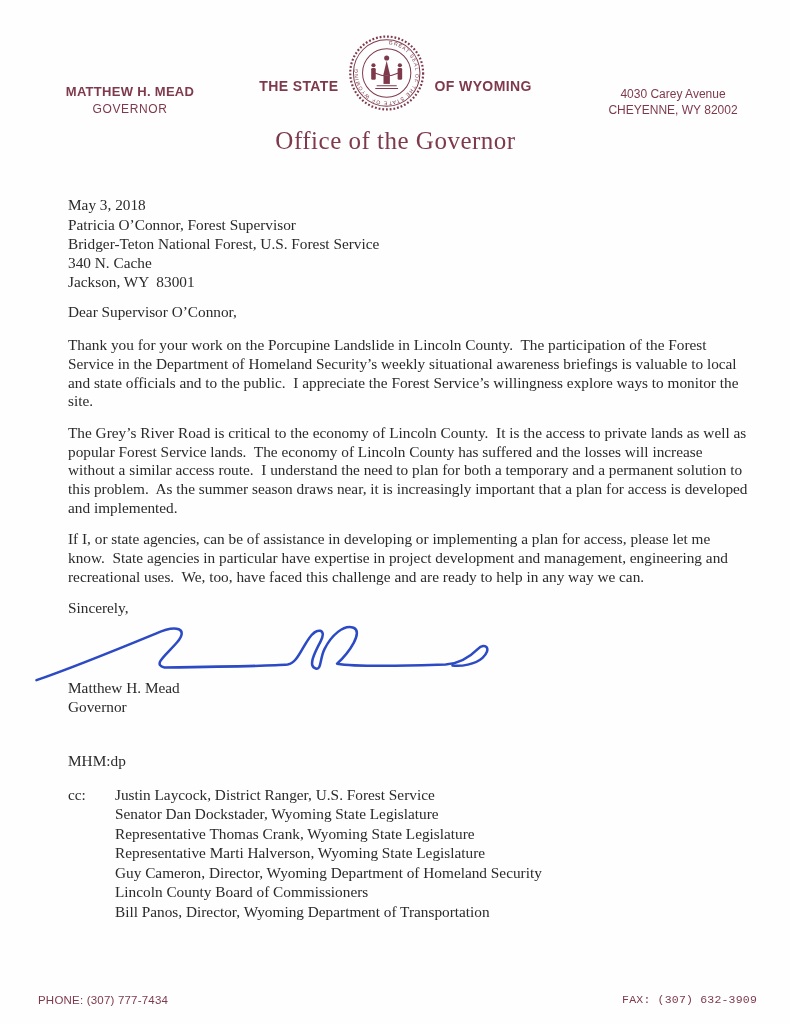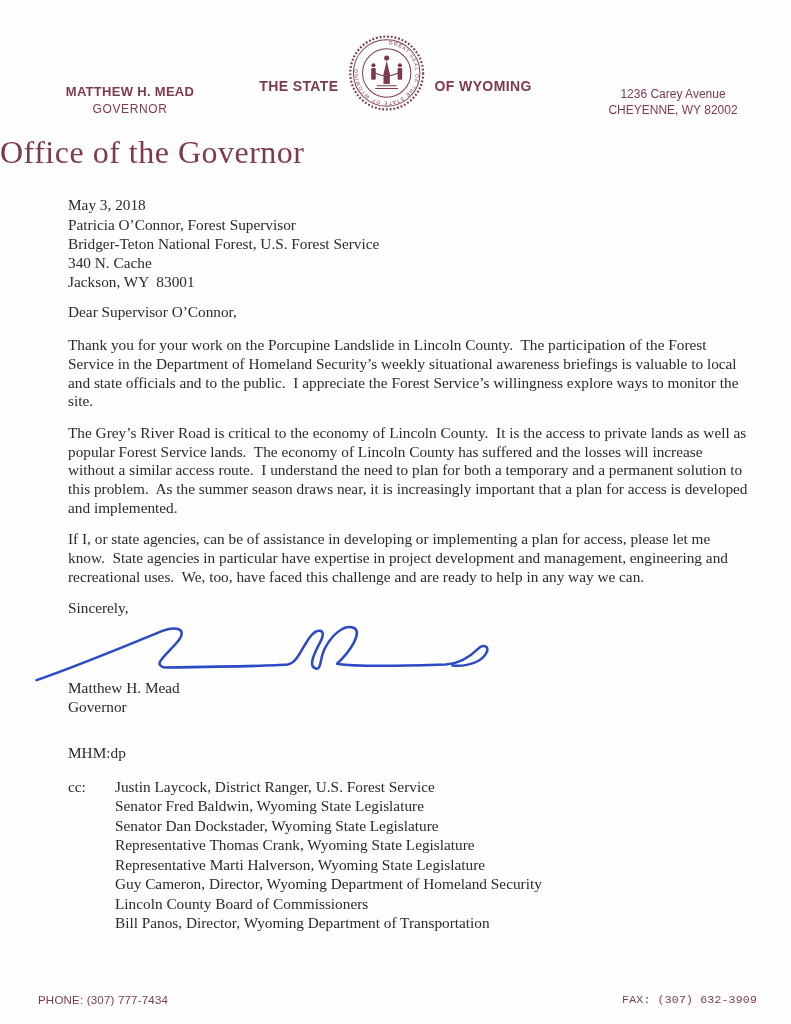--- a/index.html
+++ b/index.html
@@ -114,7 +114,7 @@
     </div>
 
     <div class="addr-block">
-      <div>1236 Carey Avenue</div>
+      <div>4030 Carey Avenue</div>
       <div>CHEYENNE, WY 82002</div>
     </div>
 

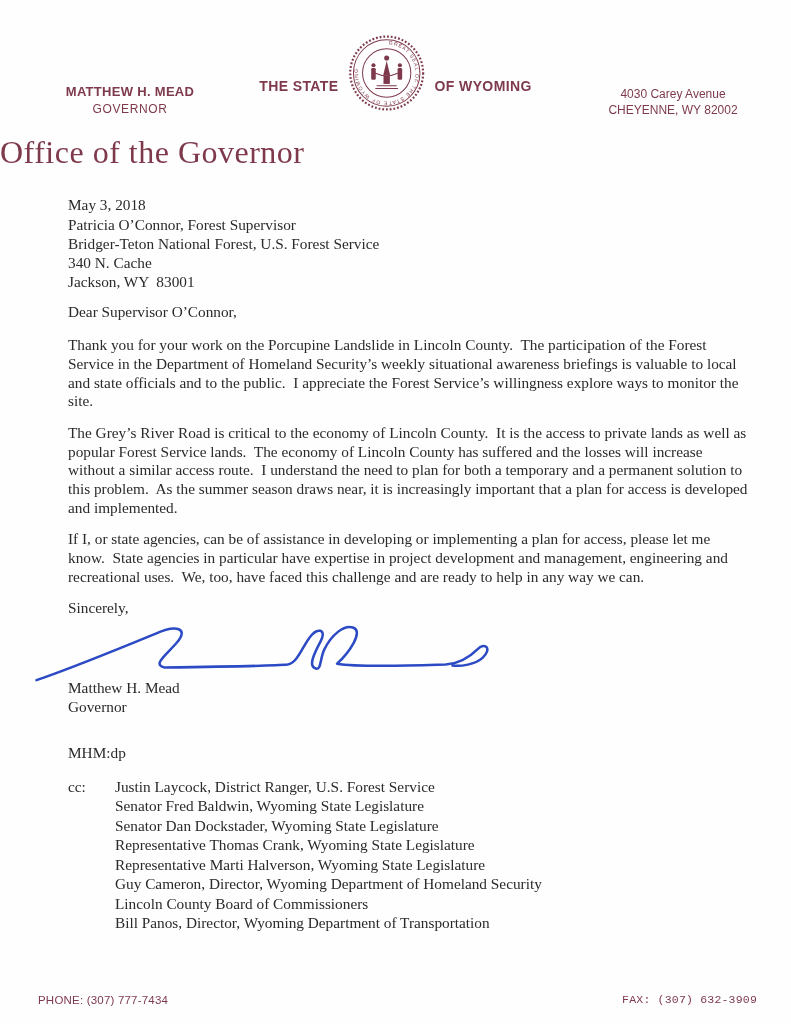--- a/index.html
+++ b/index.html
@@ -33,9 +33,9 @@
     color:var(--maroon); line-height:1.35;
   }
   .office-title {
-    position:absolute; top:127px; left:0; width:100%; 
-    font-family:"Liberation Serif", serif; font-size:32px;
-    color:var(--maroon); letter-spacing:.5px;margin-top:7px;
+    position:absolute; top:127px; left:0; width:100%; text-align:center;
+    font-family:"Liberation Serif", serif; font-size:25px;
+    color:var(--maroon); letter-spacing:.5px;
   }
   
   .body-area {

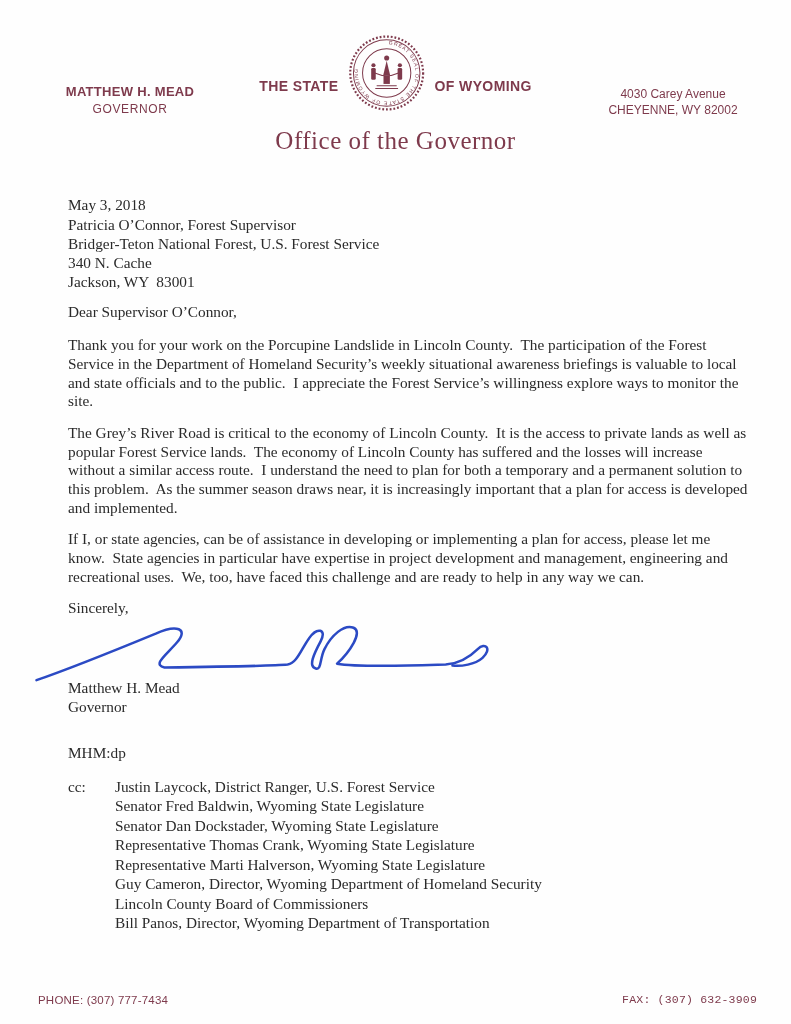--- a/index.html
+++ b/index.html
@@ -52,7 +52,7 @@
   .signature-svg { width:500px; height:64px; display:block; }
   .signer-name { margin-top:-6px; line-height:19px; }
   .signer-title { line-height:19px; }
-  .initials { margin-top:28px; }
+  .initials { margin-top:36px; }
   .cc-row { display:flex; margin-top:14px; }
   .cc-label { width:47px; line-height:19.5px; }
   .cc-list div { line-height:19.5px; }

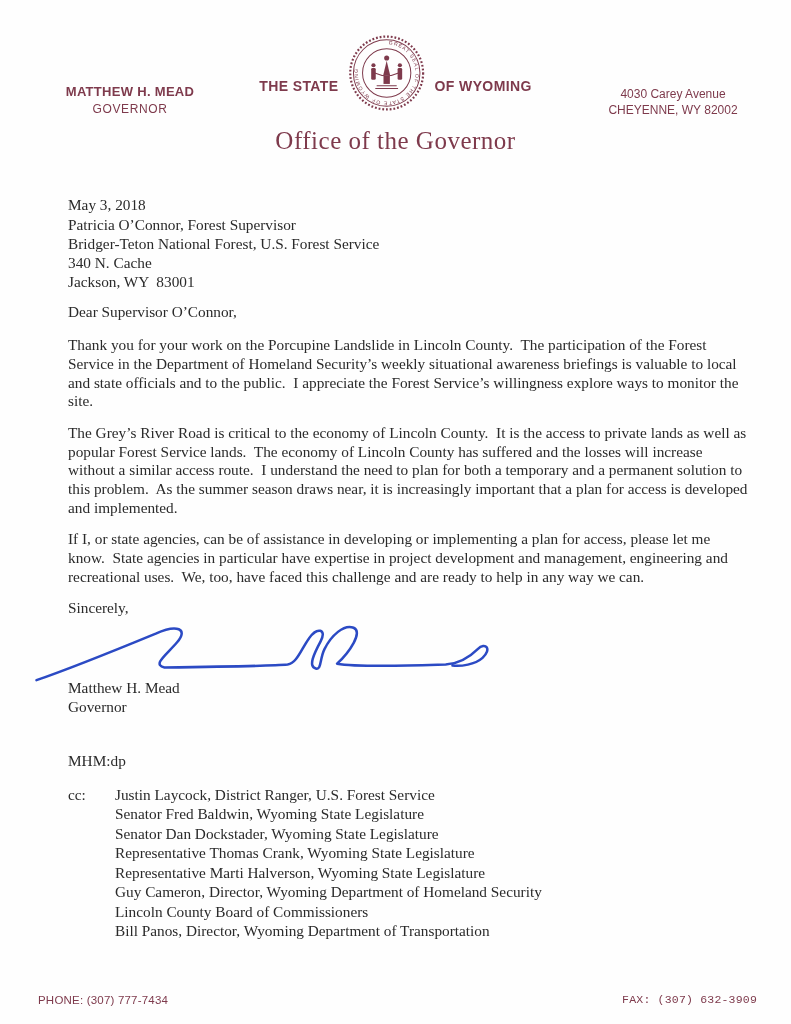--- a/index.html
+++ b/index.html
@@ -169,7 +169,6 @@
       <div class="cc-label">cc:</div>
       <div class="cc-list">
         <div>Justin Laycock, District Ranger, U.S. Forest Service</div>
-        <div>Senator Fred Baldwin, Wyoming State Legislature</div>
         <div>Senator Dan Dockstader, Wyoming State Legislature</div>
         <div>Representative Thomas Crank, Wyoming State Legislature</div>
         <div>Representative Marti Halverson, Wyoming State Legislature</div>

